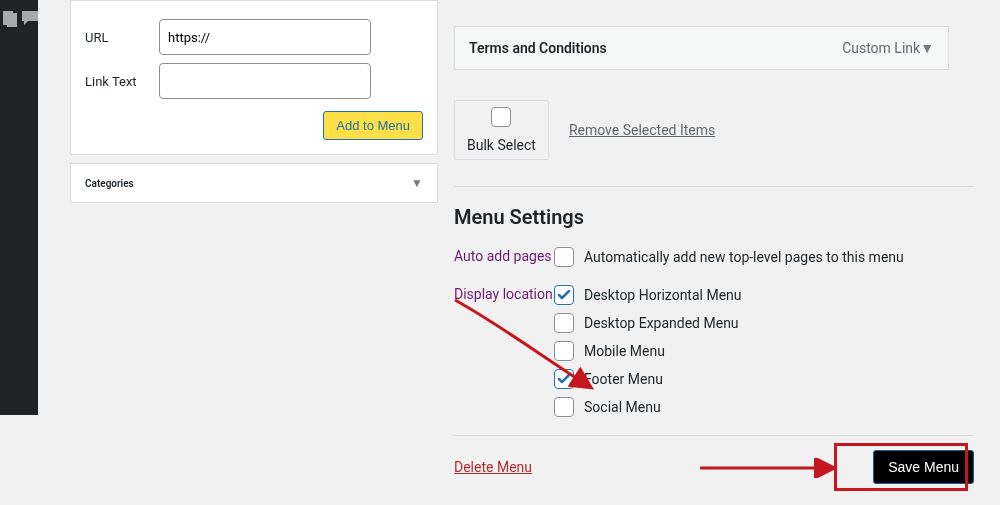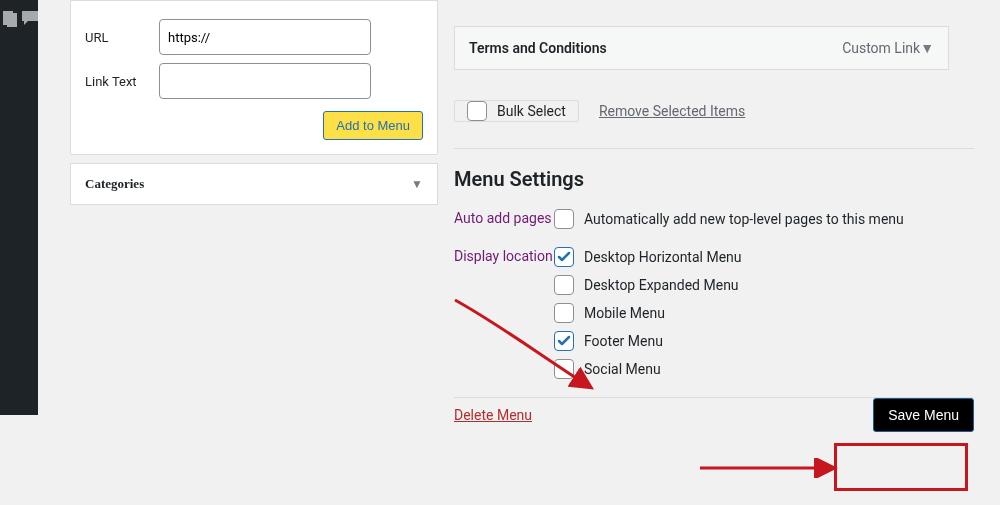--- a/index.html
+++ b/index.html
@@ -27,7 +27,7 @@
   .menu-item-bar .mi-type { color:#646970; display:flex; align-items:center; gap:0;}
   .menu-item-bar .chev { color:#787c82;}
   .bulk-row { margin-top:30px; display:flex; align-items:center; gap:20px; }
-  .bulk-box { border:1px solid #dcdcde; display:flex; align-items:center; gap:10px; padding:0 12px; border-radius:2px; font-size:14px;}
+  .bulk-box { border:1px solid #dcdcde; display:flex; align-items:center; gap:10px; padding:6px 12px; border-radius:2px; font-size:14px;flex-direction:column;}
   .cbox { width:20px; height:20px; border:1px solid #8c8f94; border-radius:4px; display:inline-flex; align-items:center; justify-content:center; background:#fff; flex-shrink:0;}
   .cbox.checked { border-color:#2271b1;}
   .cbox.checked svg { stroke:#2271b1; }

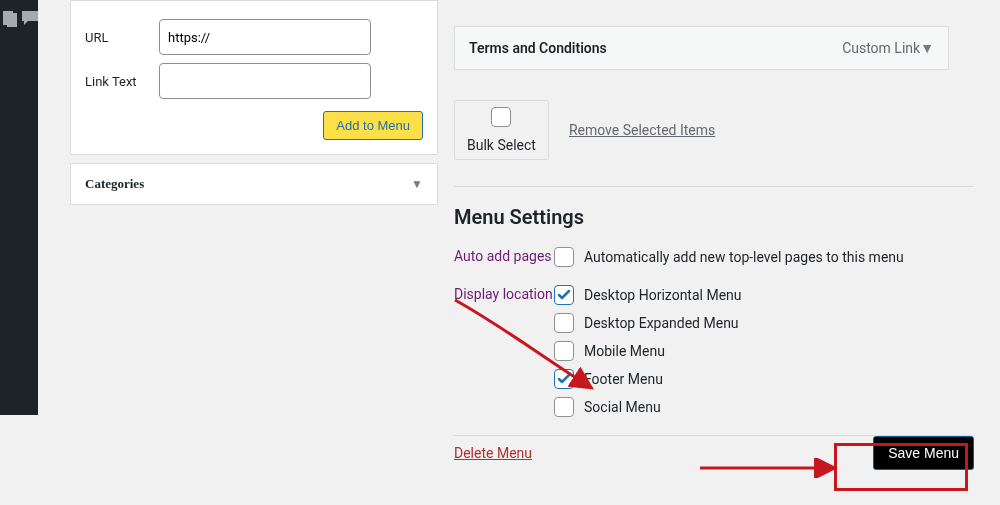--- a/index.html
+++ b/index.html
@@ -19,7 +19,7 @@
   .atm-row { display:flex; justify-content:flex-end; margin-top:12px;}
   .btn-secondary { background:#fde047; border:1px solid #2271b1; color:#2271b1; border-radius:3px; padding:6px 12px; font-size:13px; cursor:pointer;}
   .categories-card { background:#fff; border:1px solid #dcdcde; margin-top:8px; display:flex; align-items:center; justify-content:space-between; padding:12px 14px;}
-  .categories-card .title { font-weight:600; font-size:13px;font-family:Liberation Serif, serif;}
+  .categories-card .title { font-weight:600; font-size:10px;}
   .categories-card .chev { color:#787c82; font-size:12px;}
   .right-panel { position: absolute; left: 416px; top: 0; width: 540px; }
   .menu-item-bar { margin-top:26px; background:#f6f7f7; border:1px solid #dcdcde; height:44px; width:495px; display:flex; align-items:center; justify-content:space-between; padding:14px 14px; font-size:14px;}

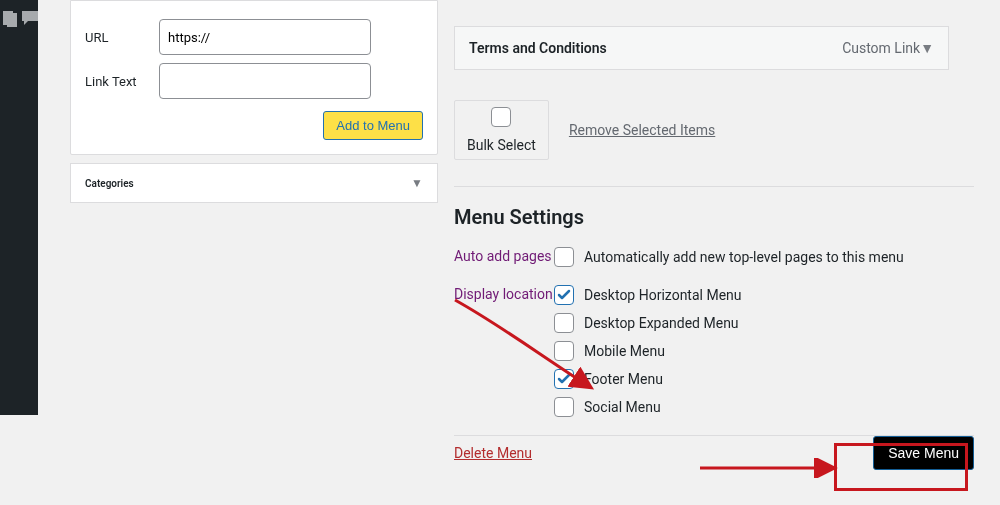--- a/index.html
+++ b/index.html
@@ -38,7 +38,7 @@
   .settings-row .label-col { width:100px; color:#701a75; line-height:1.4;}
   .settings-row .inputs-col { flex:1; display:flex; flex-direction:column; gap:8px;}
   .opt { display:flex; align-items:center; gap:10px;}
-  .footer-row { border-top:1px solid #dcdcde; margin-top:6px; display:flex; align-items:center; justify-content:space-between; width:520px;}
+  .footer-row { border-top:1px solid #dcdcde; padding-top:14px; margin-top:6px; display:flex; align-items:center; justify-content:space-between; width:520px;}
   .delete-menu { color:#b32d2e; text-decoration:underline; cursor:pointer; font-size:14px;}
   .btn-primary { background:#000000; color:#fff; border:1px solid #135e96; border-radius:3px; padding:8px 14px; font-size:14px; cursor:pointer;}
   .annot-box { position:absolute; border:3px solid #c7171e; pointer-events:none;}

